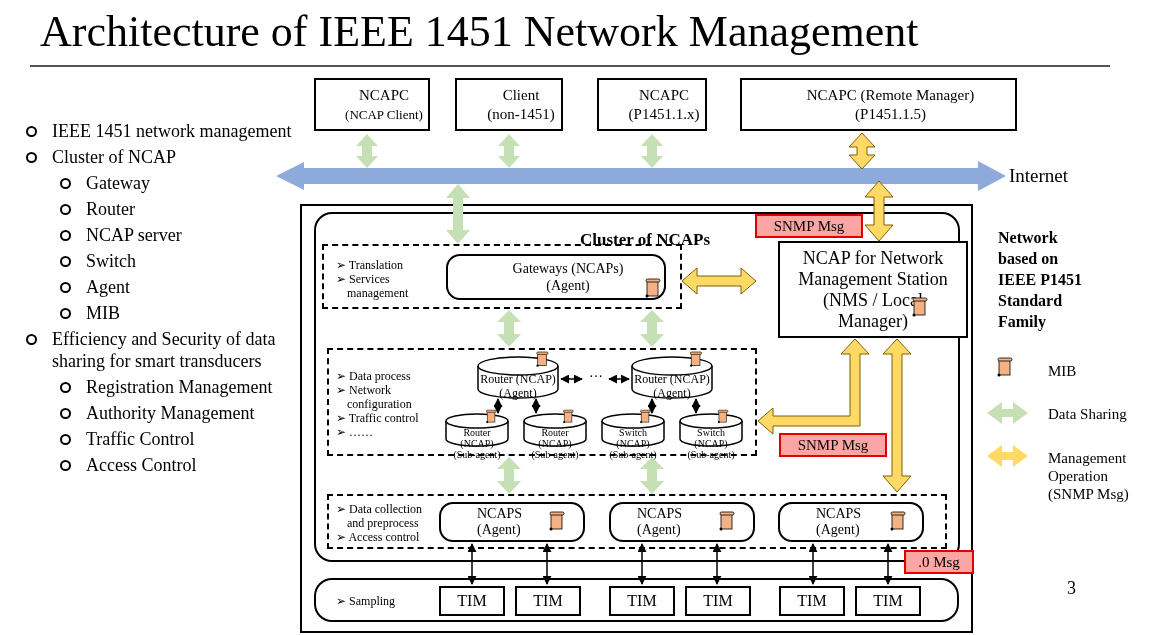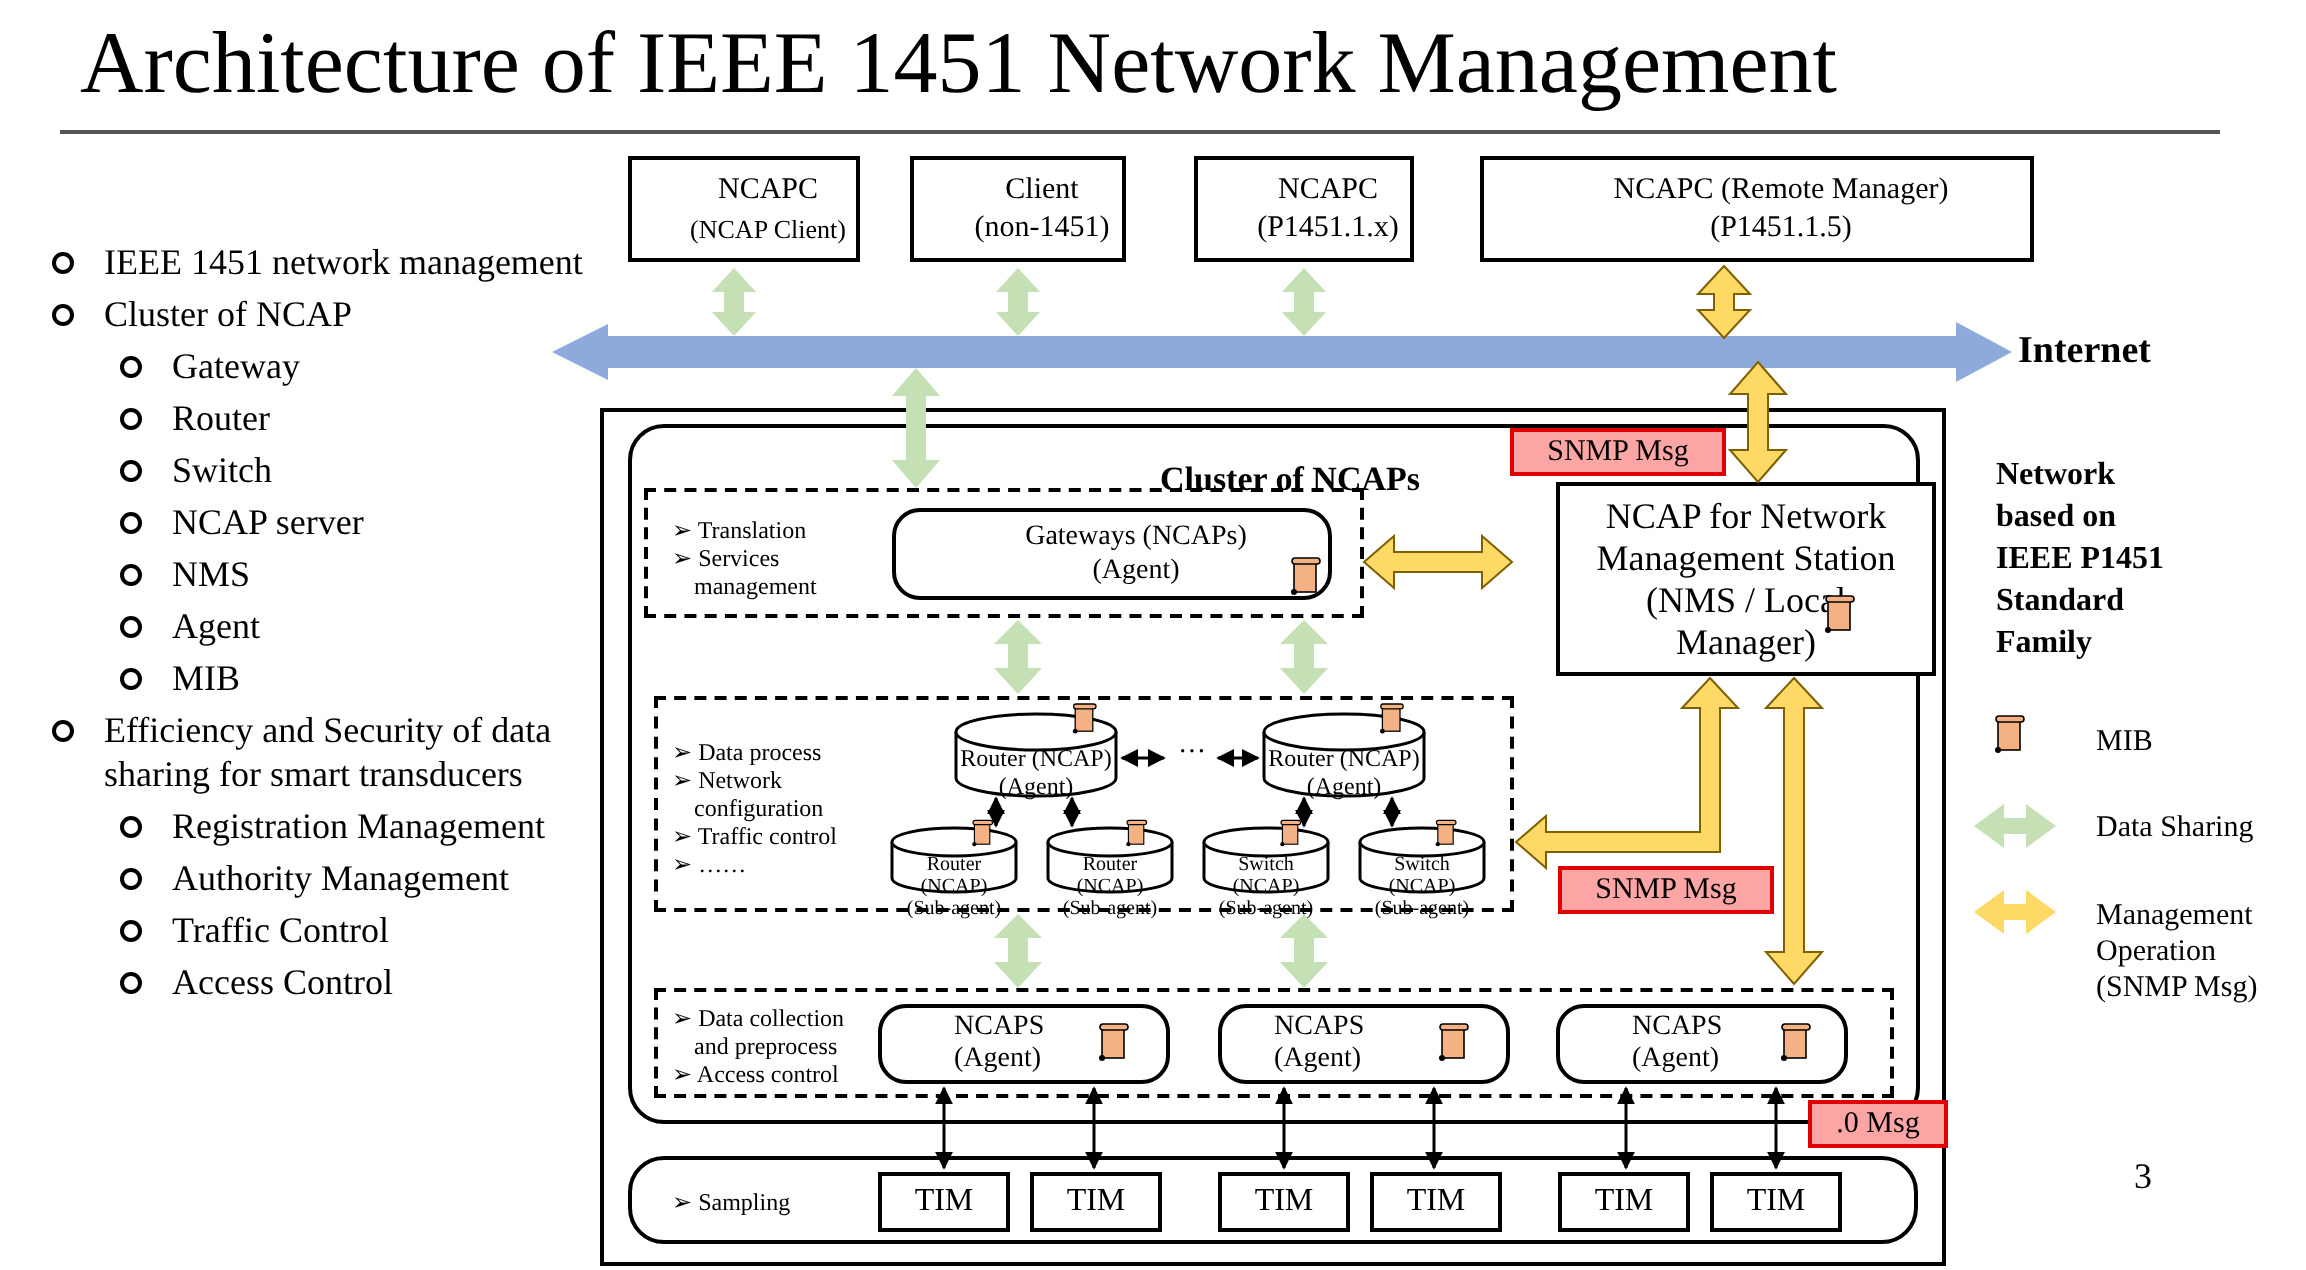--- a/index.html
+++ b/index.html
@@ -288,7 +288,7 @@
 <div class="msg" style="left:779px;top:433px;width:108px;height:24px;line-height:20px;">SNMP Msg</div>
 <div class="msg" style="left:904px;top:550px;width:70px;height:24px;line-height:20px;">.0 Msg</div>
 
-<div class="lbl" style="left:1009px;top:165px;font-size:19px;font-weight:bold;">Internet</div>
+<div class="lbl" style="left:1009px;top:165px;font-size:19px;font-weight:normal;">Internet</div>
 
 <div class="abs" style="left:998px;top:227px;font-size:16px;font-weight:bold;line-height:21px;">
   <div>Network</div>

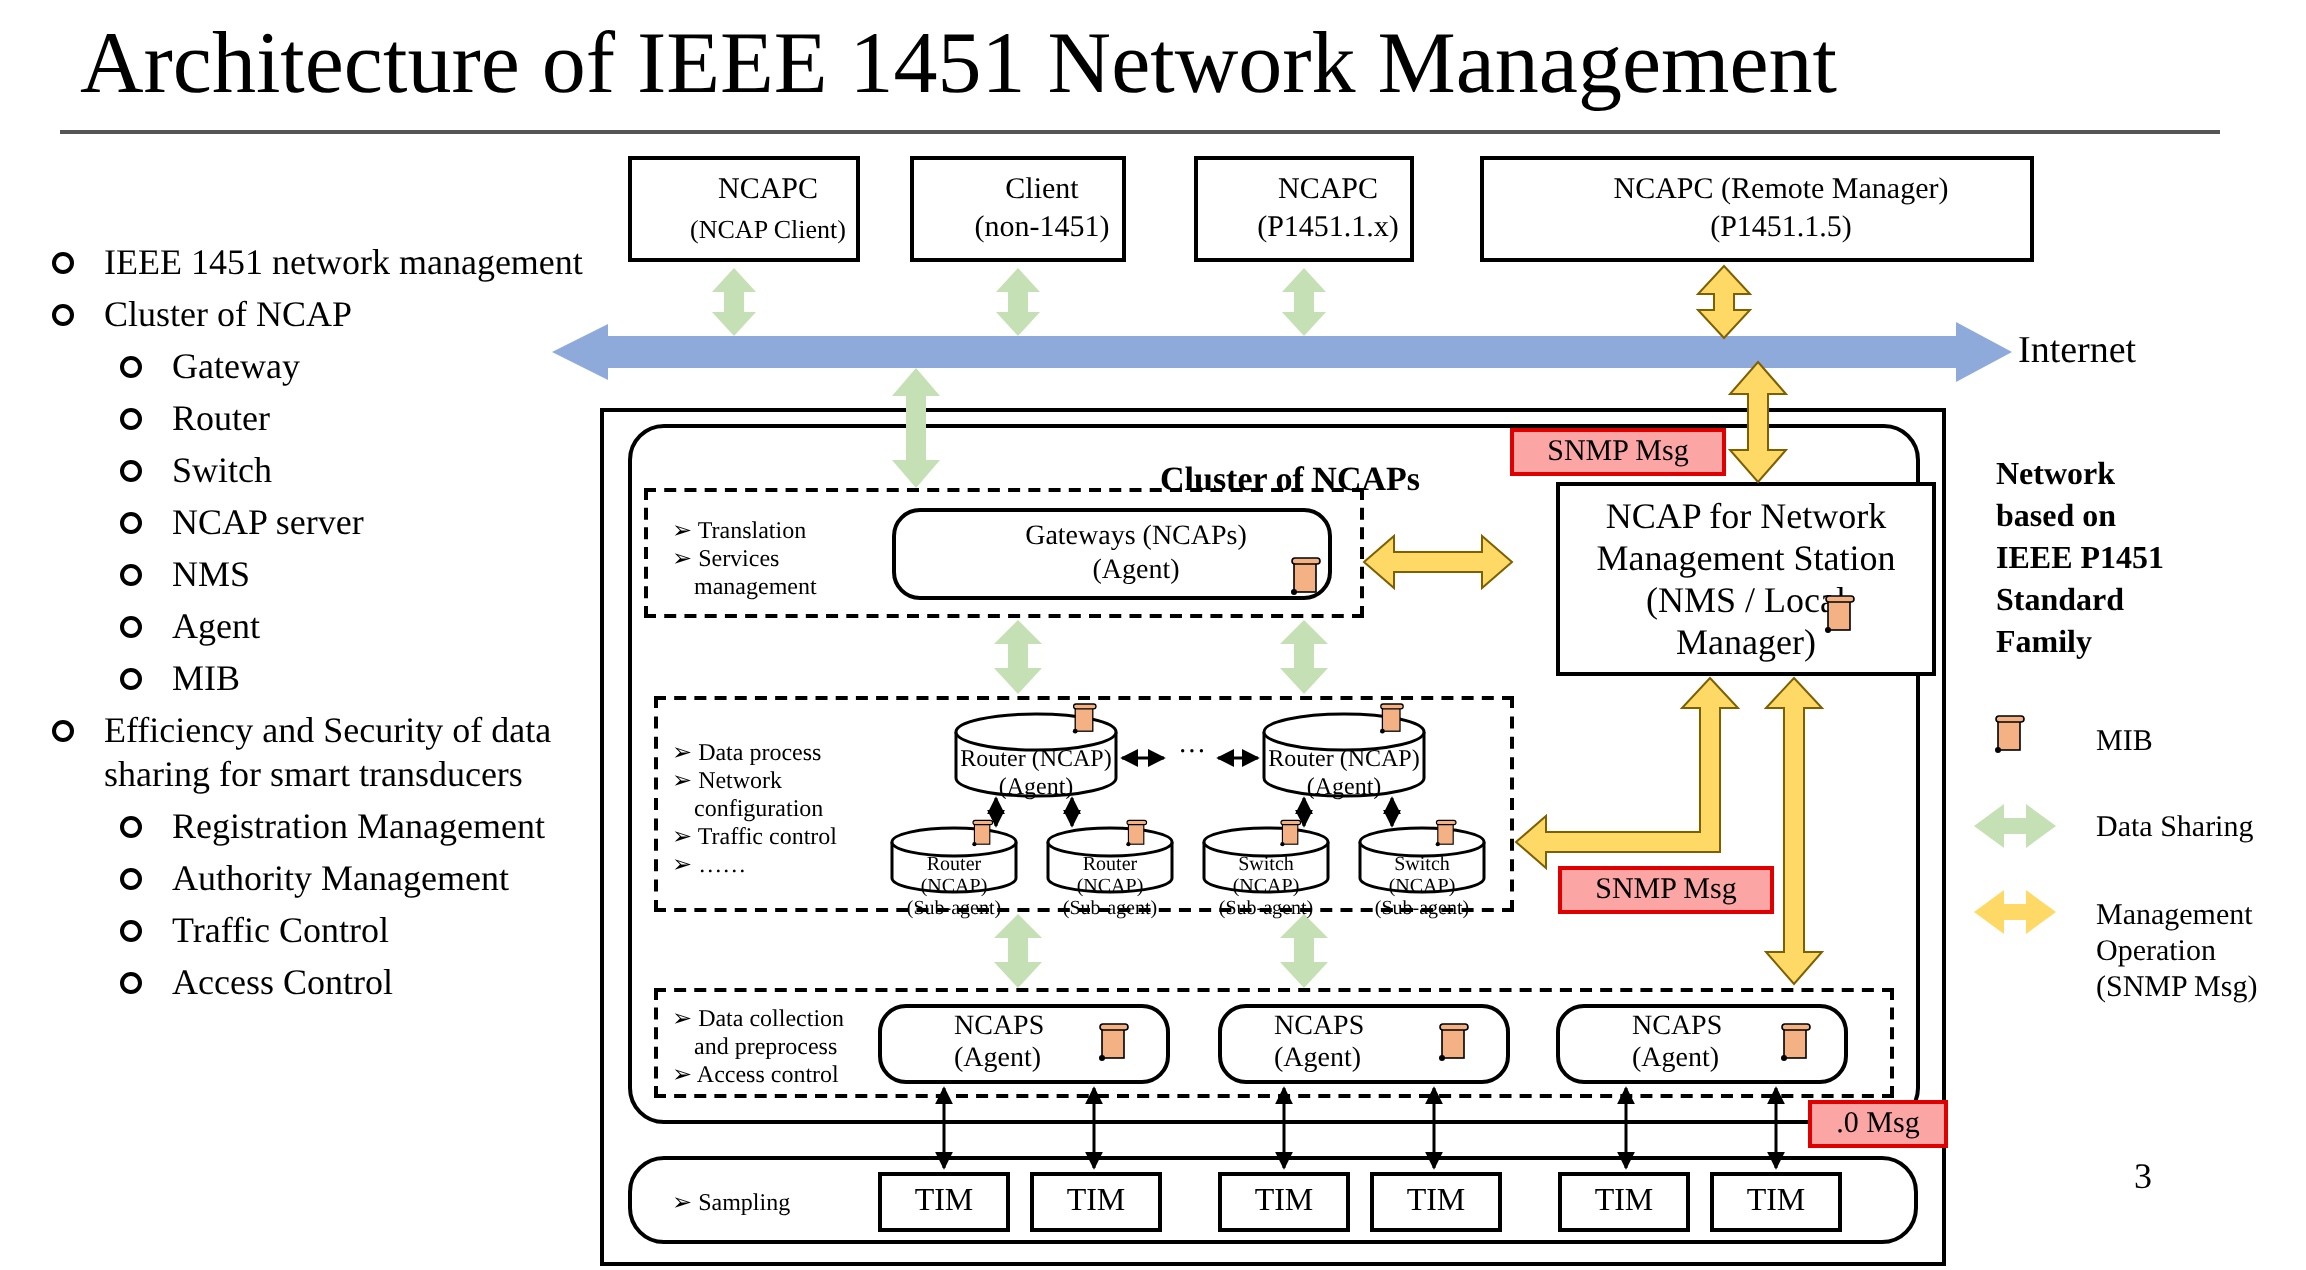--- a/index.html
+++ b/index.html
@@ -64,11 +64,11 @@
     </div>
   <div class="bl l2">
       <span class="dot"></span>
+      <span class="txt">NCAP server</span>
+    </div>
+  <div class="bl l2">
+      <span class="dot"></span>
       <span class="txt">Switch</span>
-    </div>
-  <div class="bl l2">
-      <span class="dot"></span>
-      <span class="txt">NCAP server</span>
     </div>
   <div class="bl l2">
       <span class="dot"></span>

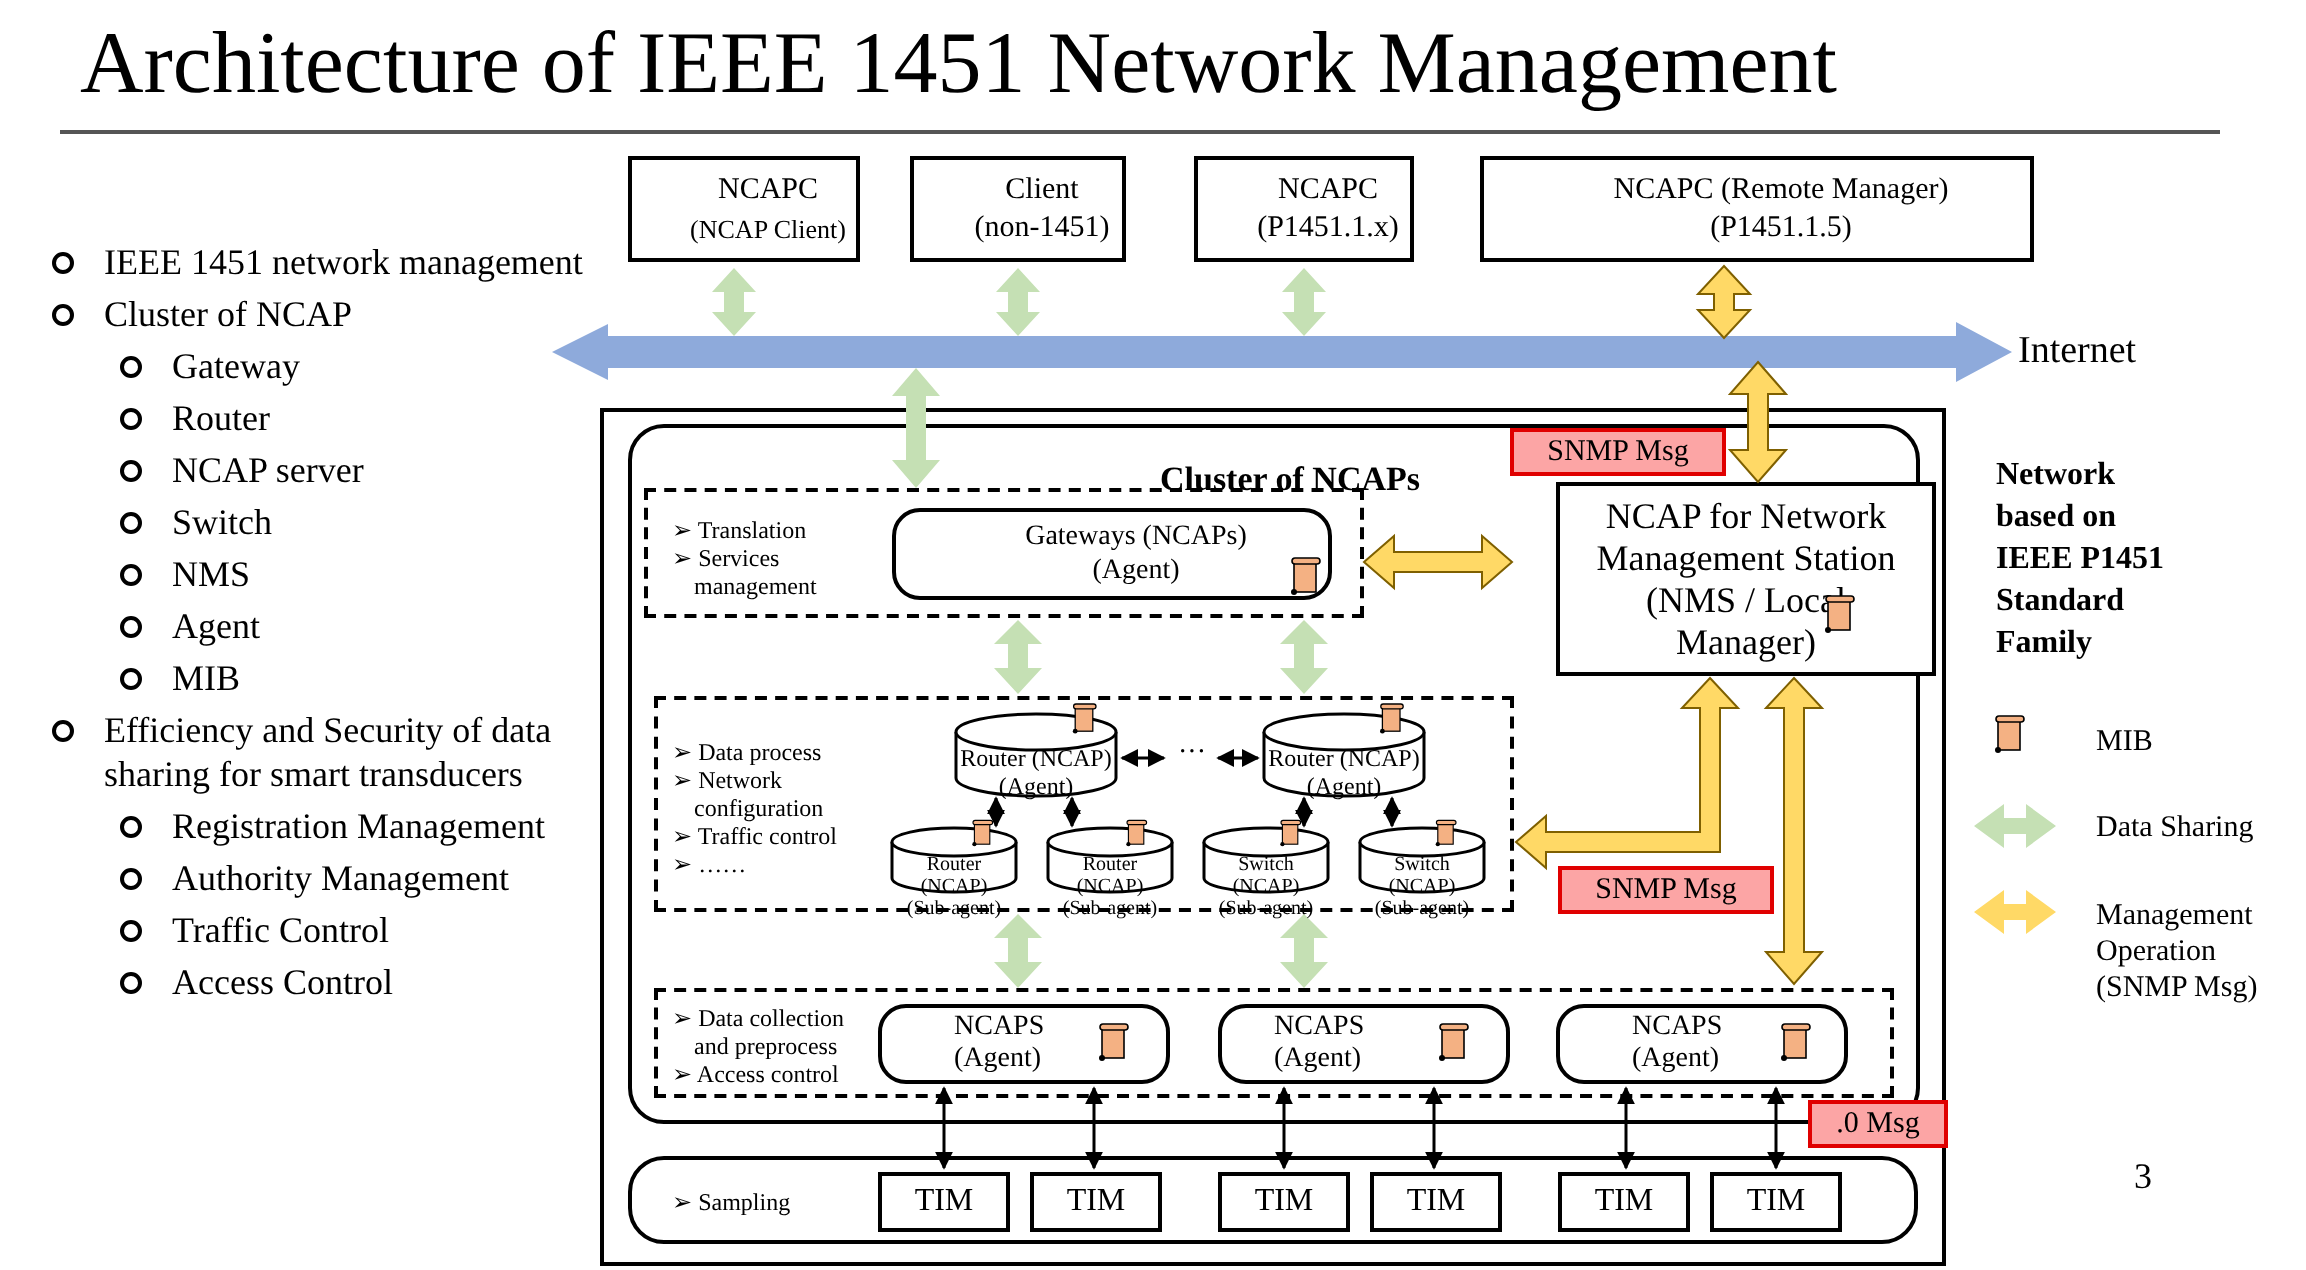--- a/index.html
+++ b/index.html
@@ -72,10 +72,6 @@
     </div>
   <div class="bl l2">
       <span class="dot"></span>
-      <span class="txt">NMS</span>
-    </div>
-  <div class="bl l2">
-      <span class="dot"></span>
       <span class="txt">Agent</span>
     </div>
   <div class="bl l2">

